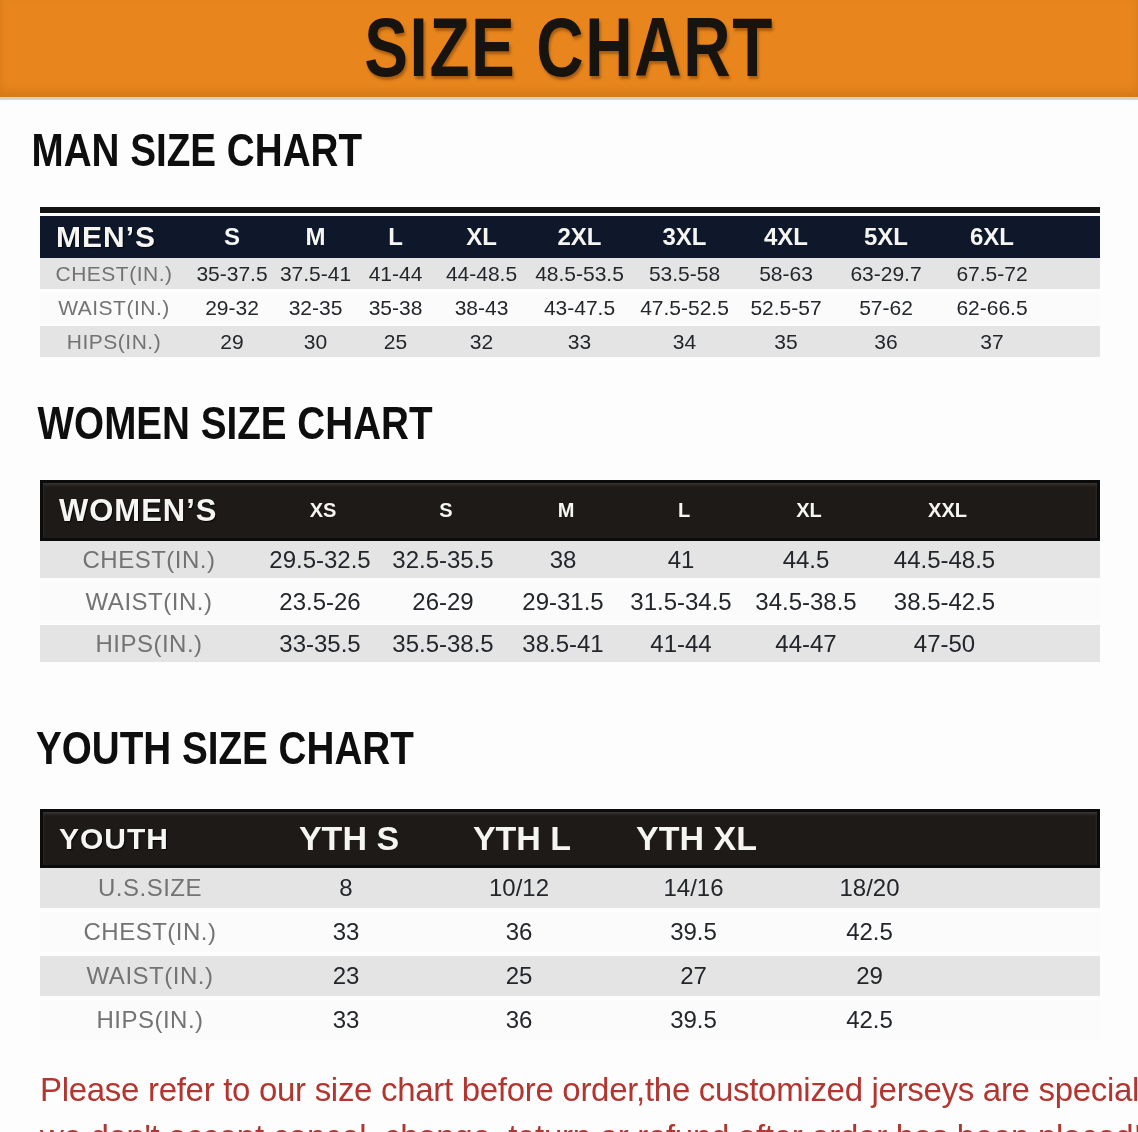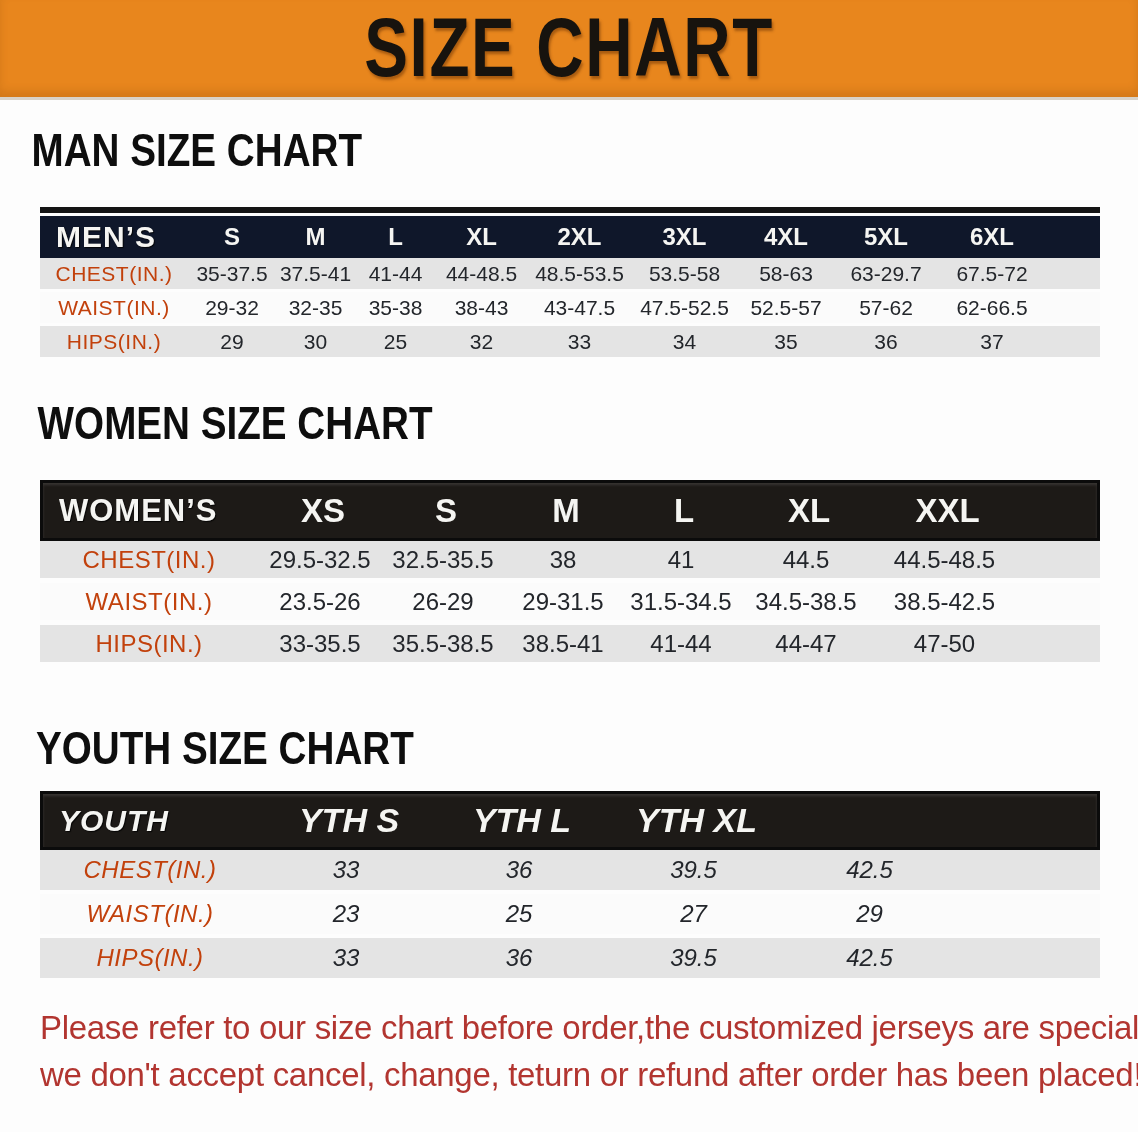--- a/index.html
+++ b/index.html
@@ -102,7 +102,7 @@
   .table-youth .data-row { height: 40px; font-size: 24px; }
   .table-youth .data-row + .data-row { margin-top: 4px; }
 
-  .row-label { font-weight: 400; color: #c2410c; letter-spacing: 0.5px; }
+  .row-label { font-weight: 400; color: #737373; letter-spacing: 0.5px; }
   .val { color: #23262b; }
 
   

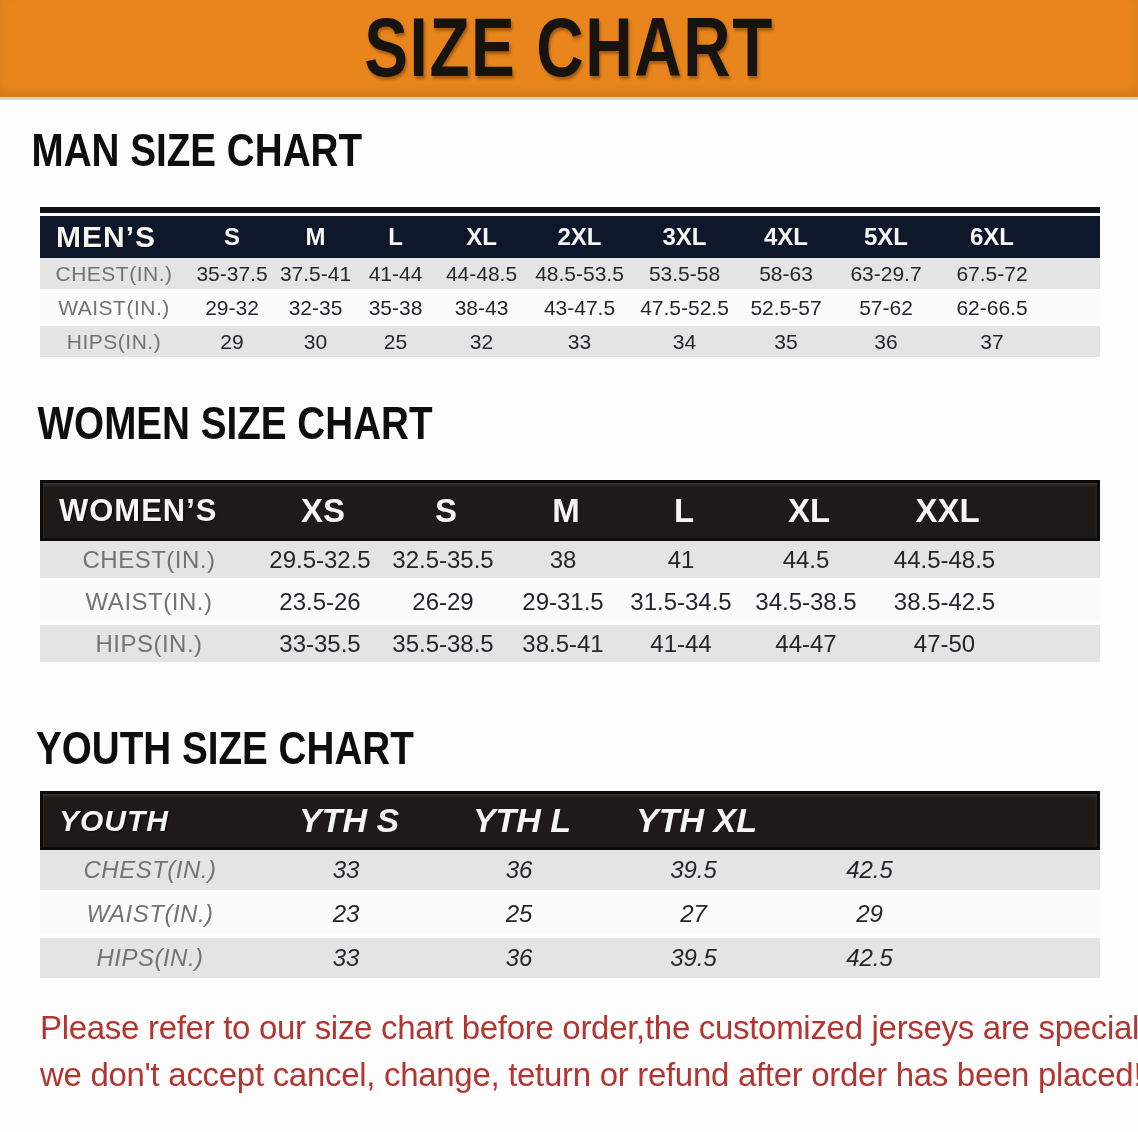--- a/index.html
+++ b/index.html
@@ -89,7 +89,7 @@
 
   .head-size { font-weight: 600; }
   .table-man .head-size   { font-size: 24px; }
-  .table-women .head-size { font-size: 33px; }
+  .table-women .head-size { font-size: 20px; }
   .table-youth .head-size { font-size: 34px; }
 
   .tbody .data-row { background: #fbfbfb; }

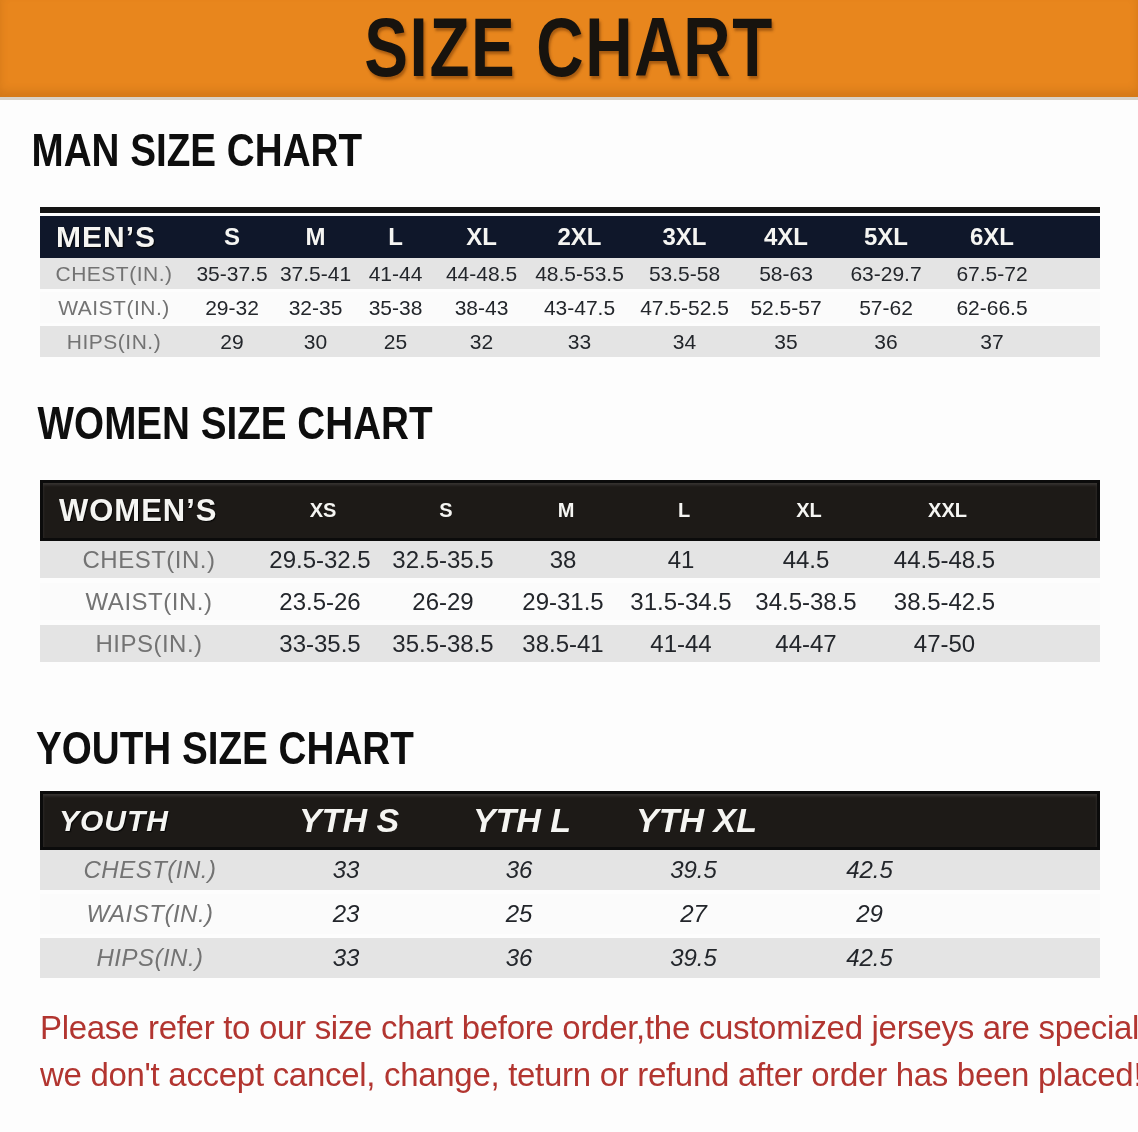--- a/index.html
+++ b/index.html
@@ -53,7 +53,7 @@
   .size-table { width: 1060px; margin-left: 40px; }
   .table-man   { margin-top: 22px; }
   .table-women { margin-top: 22px; }
-  .table-youth { margin-top: 8px; font-style: italic; }
+  .table-youth { margin-top: 26px; }
 
   .table-rule {
     height: 6px; background: #141414;

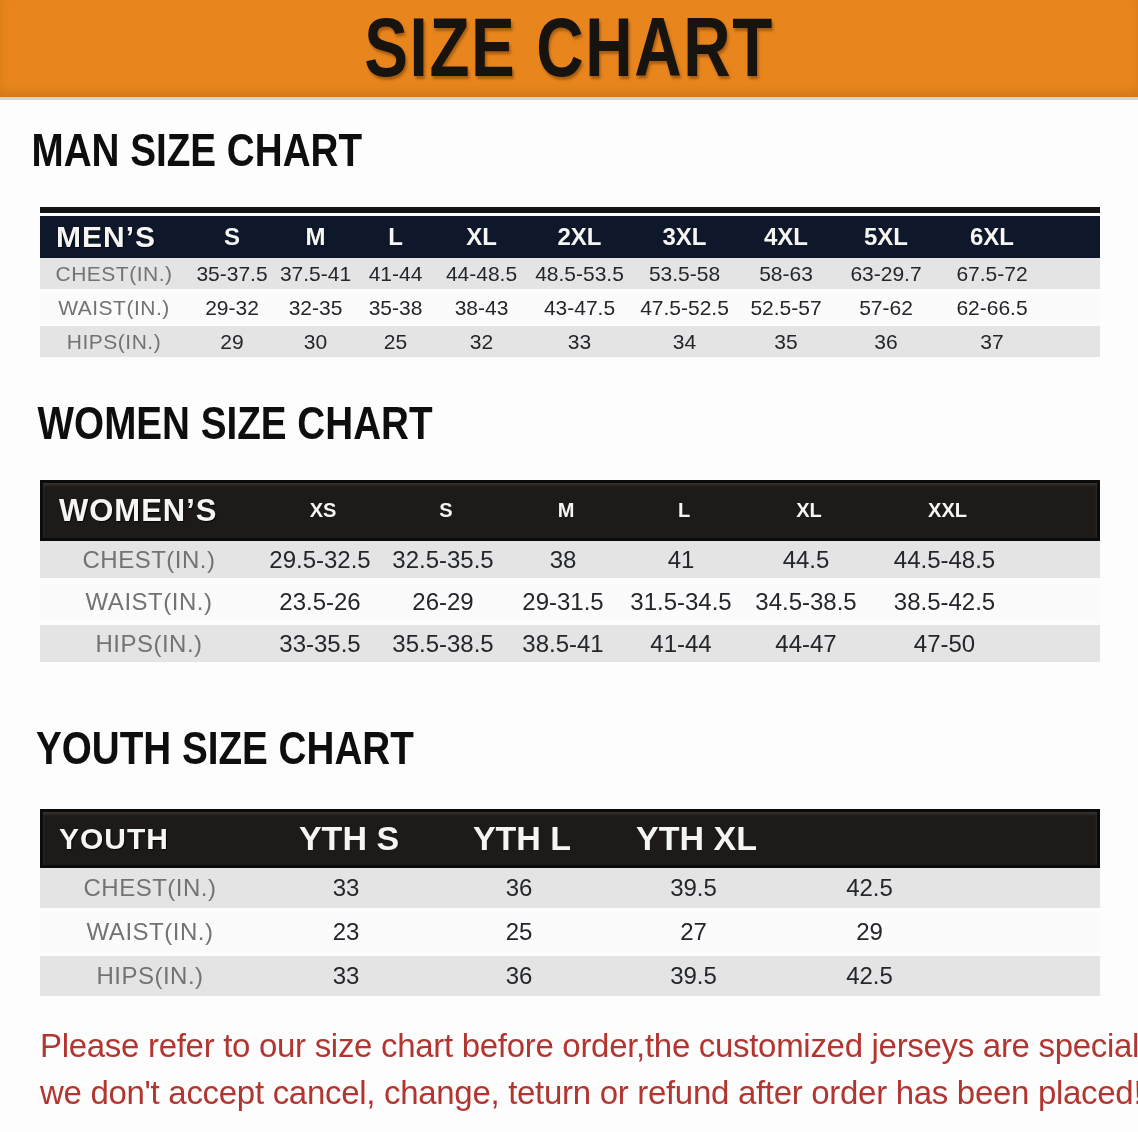--- a/index.html
+++ b/index.html
@@ -243,6 +243,13 @@
       </div>
       <div class="tbody">
         <div class="trow data-row grid-youth">
+          <div class="cell row-label">U.S.SIZE</div>
+          <div class="cell val">8</div>
+          <div class="cell val">10/12</div>
+          <div class="cell val">14/16</div>
+          <div class="cell val">18/20</div>
+        </div>
+        <div class="trow data-row grid-youth">
           <div class="cell row-label">CHEST(IN.)</div>
           <div class="cell val">33</div>
           <div class="cell val">36</div>

